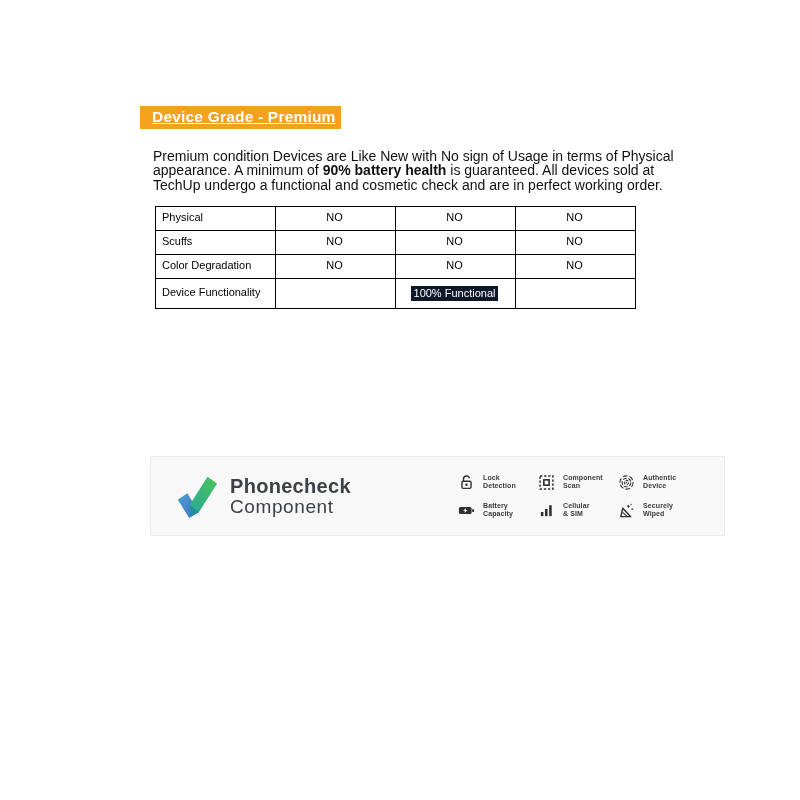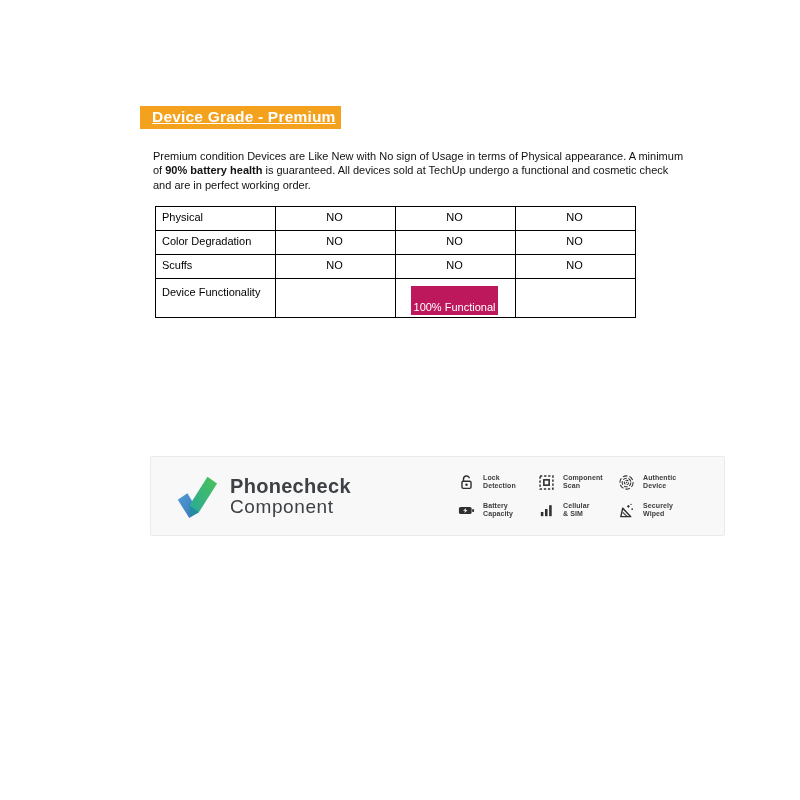--- a/index.html
+++ b/index.html
@@ -17,7 +17,7 @@
   
   .doc-paragraph{
     left:153px;top:149px;width:533px;
-    font-size:11px;line-height:14.4px;color:#111;
+    font-size:14px;line-height:14.4px;color:#111;
   }
   .doc-paragraph b{font-weight:bold;}
 

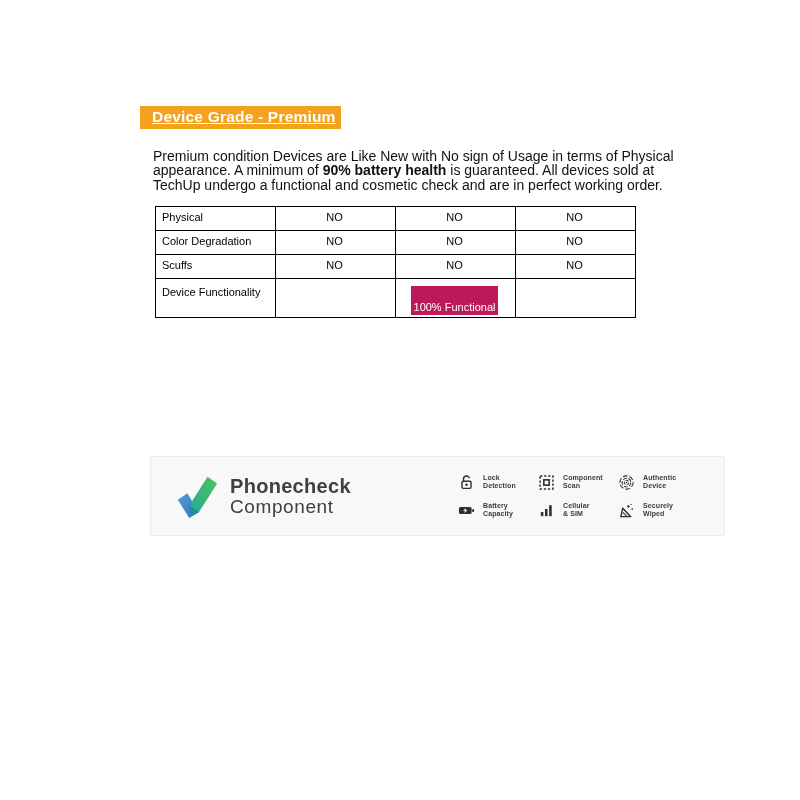--- a/index.html
+++ b/index.html
@@ -84,13 +84,13 @@
     <td class="center">NO</td>
   </tr>
   <tr class="r-normal">
+    <td>Scuffs</td>
+    <td class="center">NO</td>
+    <td class="center">NO</td>
+    <td class="center">NO</td>
+  </tr>
+  <tr class="r-normal">
     <td>Color Degradation</td>
-    <td class="center">NO</td>
-    <td class="center">NO</td>
-    <td class="center">NO</td>
-  </tr>
-  <tr class="r-normal">
-    <td>Scuffs</td>
     <td class="center">NO</td>
     <td class="center">NO</td>
     <td class="center">NO</td>

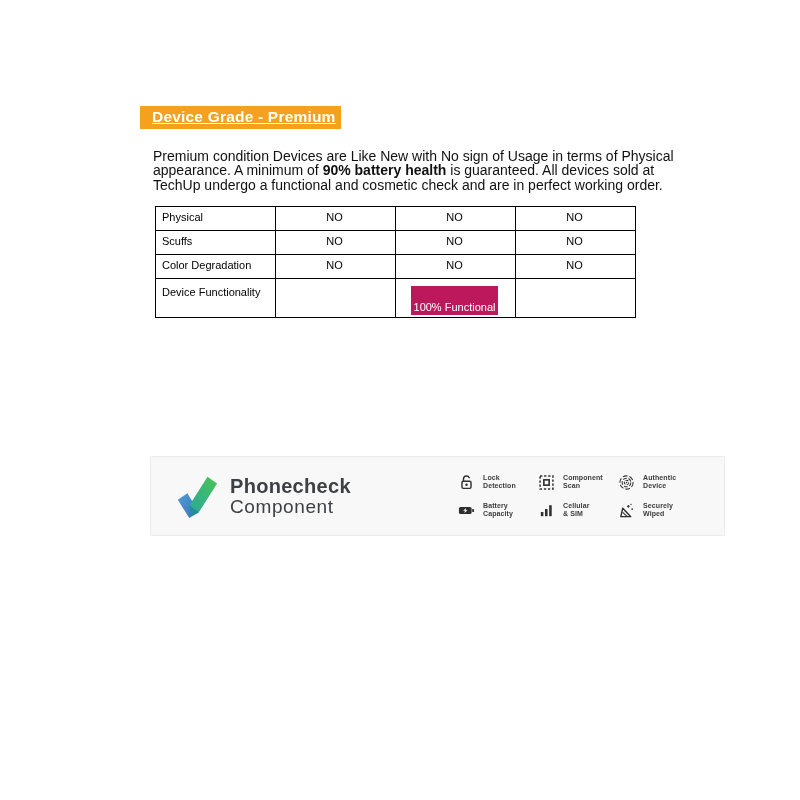--- a/index.html
+++ b/index.html
@@ -39,8 +39,8 @@
   .grade-table tr.r-tall td{height:28px;}
   .grade-table tr.r-last td{height:20px;padding-top:7px;}
   .cell-hl{
-    background:#be185d;color:#ffffff;
-    padding:15px 3px 2px 3px;display:inline-block;
+    background:#0f172a;color:#ffffff;
+    padding:1px 3px 2px 3px;display:inline-block;
   }
 
   

